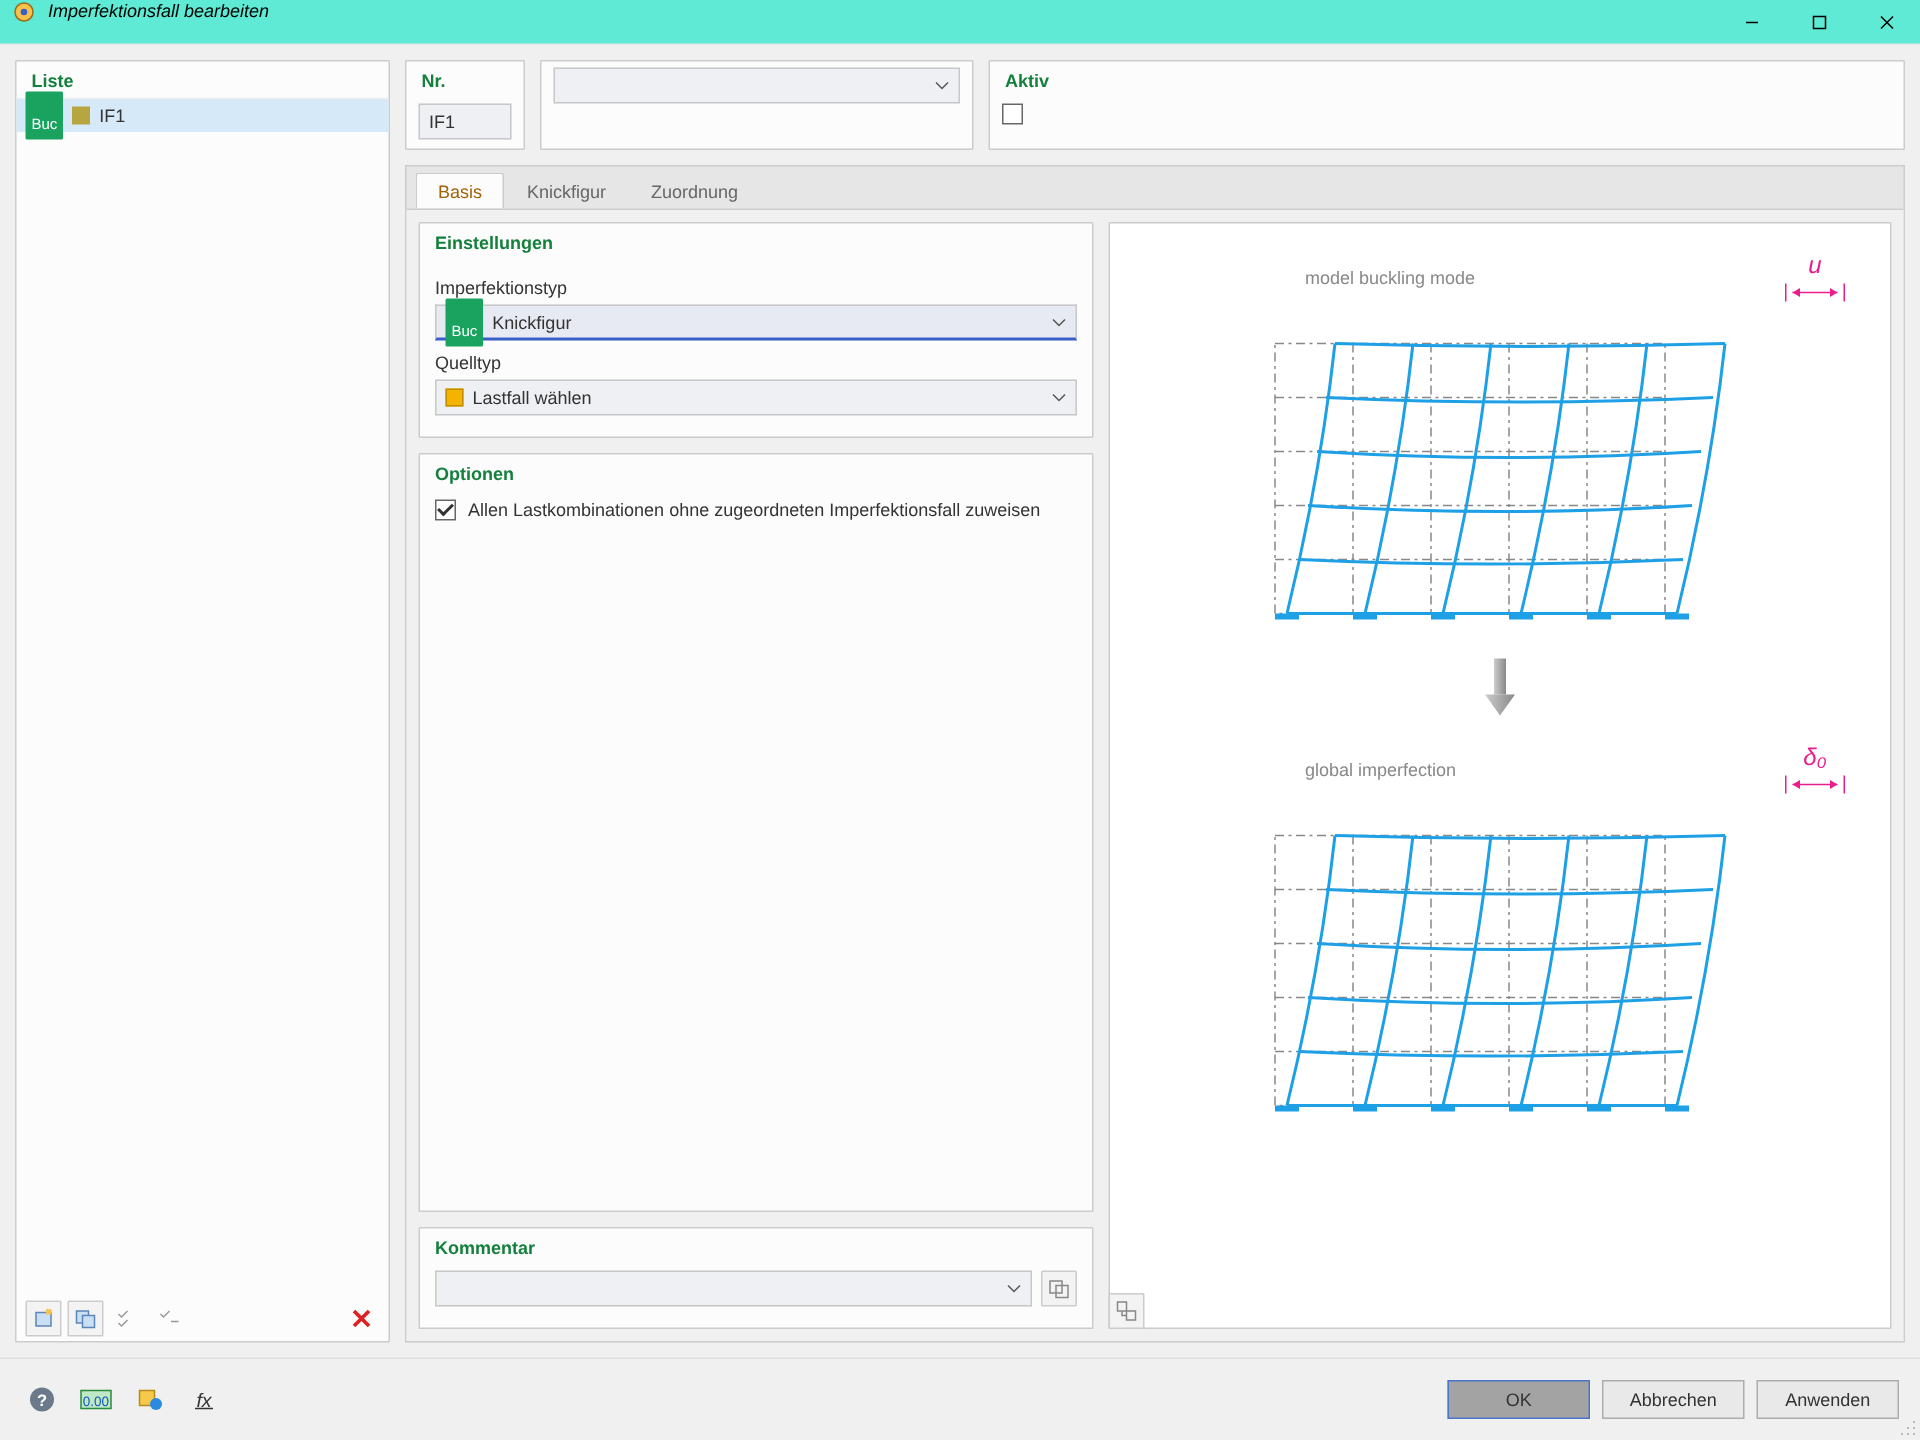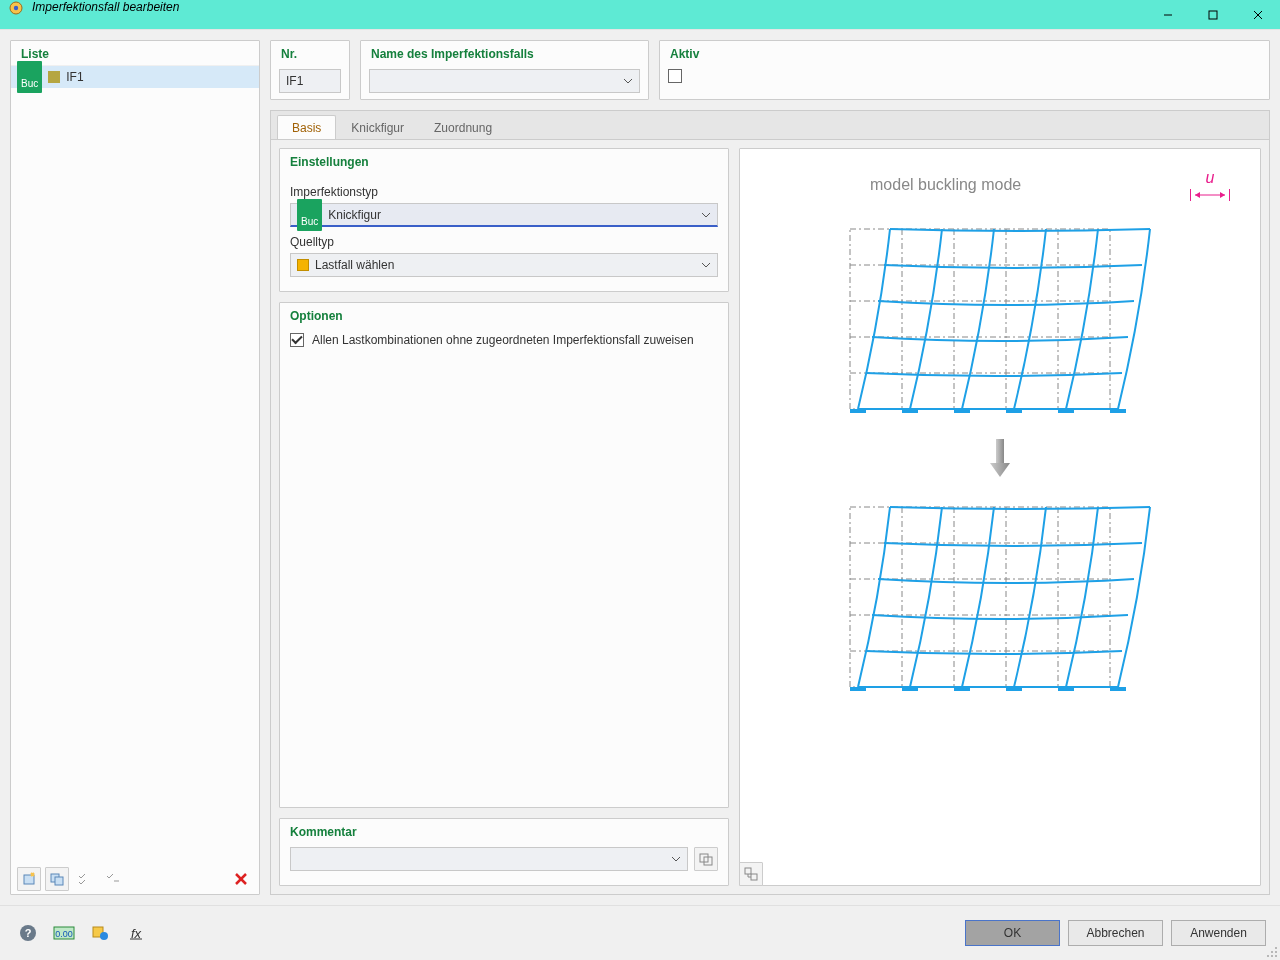--- a/index.html
+++ b/index.html
@@ -168,7 +168,6 @@
           </div>
       </div>
       <div class="panel name-panel">
-        <div class="panel-header">Name des Imperfektionsfalls</div>
         <div class="field-body">
           <div class="combo">
             <span></span>

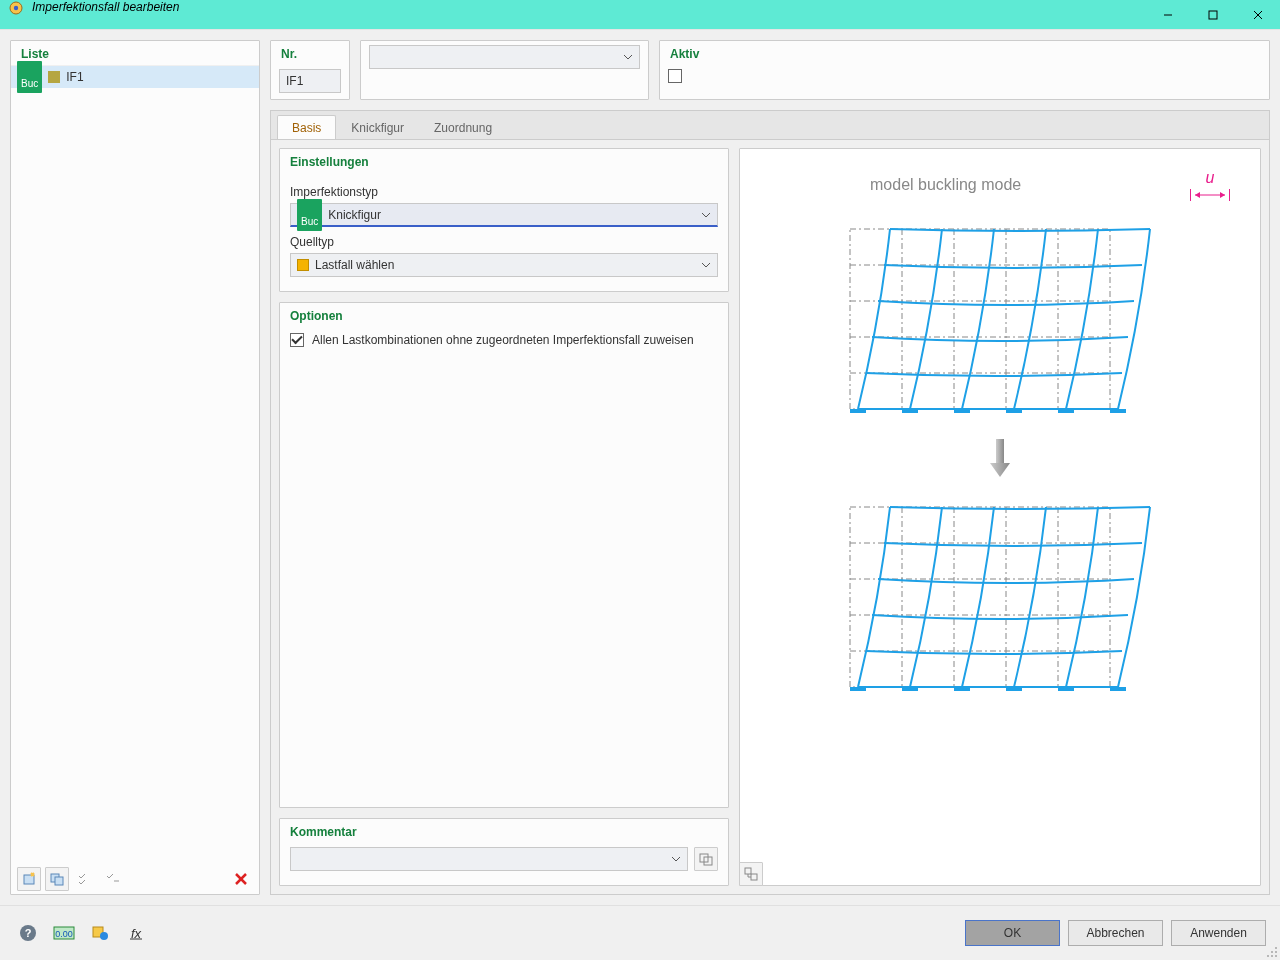--- a/index.html
+++ b/index.html
@@ -58,7 +58,7 @@
   .preview-panel { height:100%; background:#fff; position:relative; }
   .preview-inner { position:absolute; inset:20px 30px; display:flex; flex-direction:column; align-items:center; gap:18px; }
   .cap-row { display:flex; align-items:center; width:100%; padding-left:100px; gap:12px; }
-  .cap-row .cap { color:#888; font-size:16px; flex:1; }
+  .cap-row .cap { color:#888; font-size:12px; flex:1; }
   .legend-sym { color:#e91e8c; font-size:16px; font-style:italic; }
   .dim-arrow { display:flex; align-items:center; gap:2px; }
   .dim-arrow .tick { width:1px; height:12px; background:#e91e8c; }

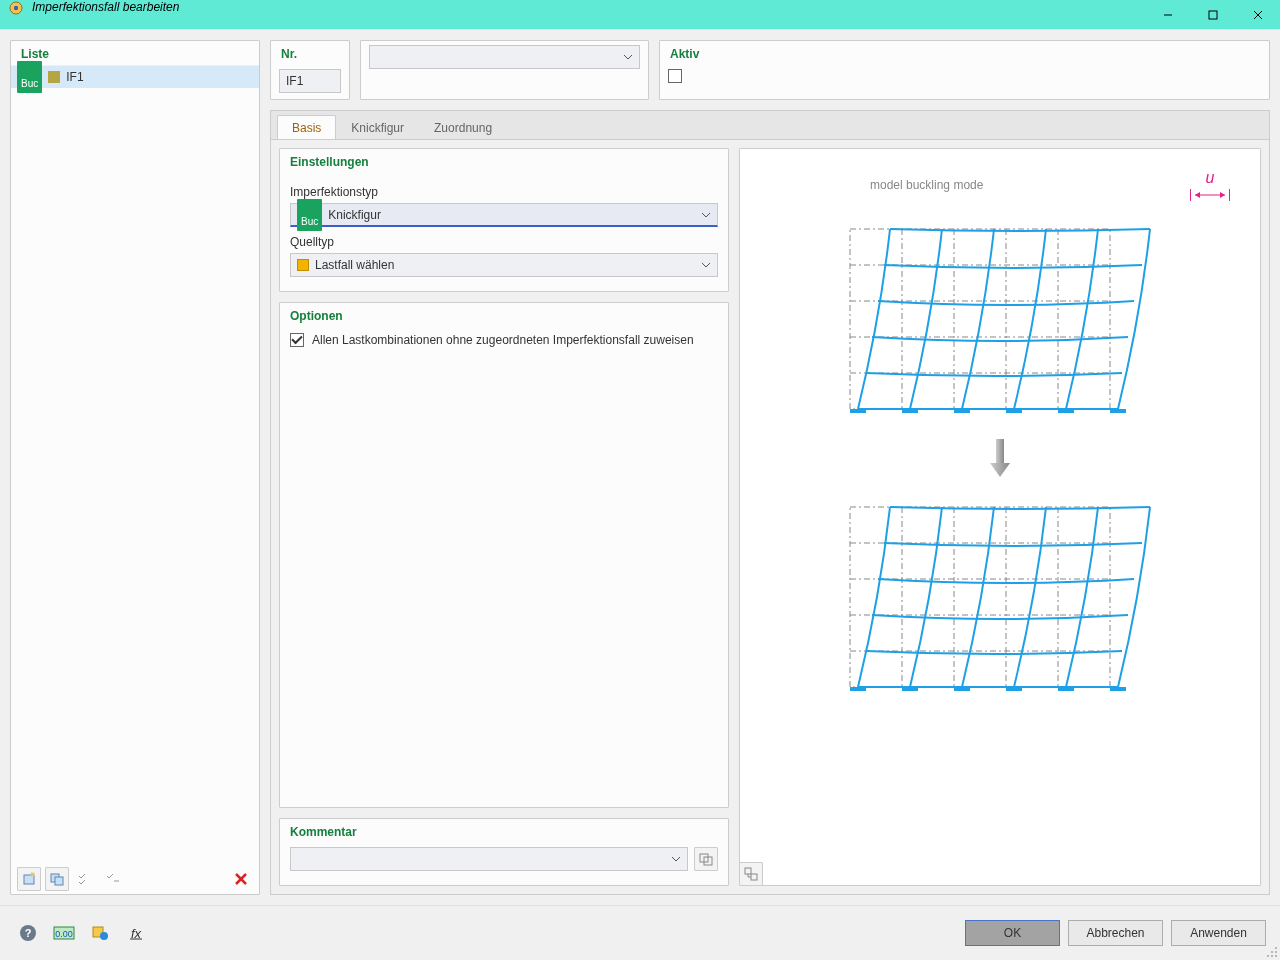--- a/index.html
+++ b/index.html
@@ -305,6 +305,21 @@
                   <rect x="10" y="2" width="8" height="24" fill="url(#ga)"></rect>
                   <path d="M4 26 L24 26 L14 40 Z" fill="url(#ga)"></path>
                 </svg>
+              <div class="cap-row">
+                <span class="cap">global imperfection</span>
+                <div style="display:flex;flex-direction:column;align-items:center;gap:2px">
+                  <span class="legend-sym">δ₀</span>
+                  <div class="dim-arrow">
+                    <span class="tick"></span>
+                    <svg width="34" height="8">
+                        <line x1="2" y1="4" x2="32" y2="4" stroke="#e91e8c"></line>
+                        <path d="M2 4 L7 1 L7 7 Z" fill="#e91e8c"></path>
+                        <path d="M32 4 L27 1 L27 7 Z" fill="#e91e8c"></path>
+                      </svg>
+                    <span class="tick"></span>
+                  </div>
+                </div>
+              </div>
               <svg width="320" height="200" viewBox="0 0 320 200">
                 <g stroke="#888" stroke-width="1" stroke-dasharray="6 3 2 3" fill="none">
                   <rect x="10" y="10" width="260" height="180"></rect>

